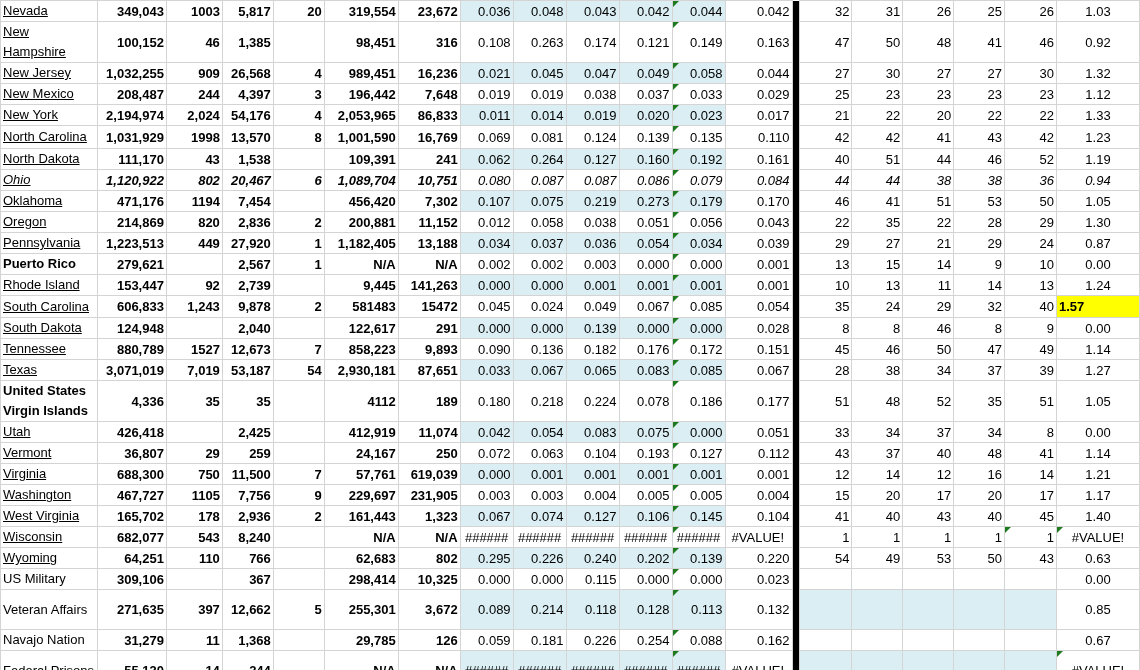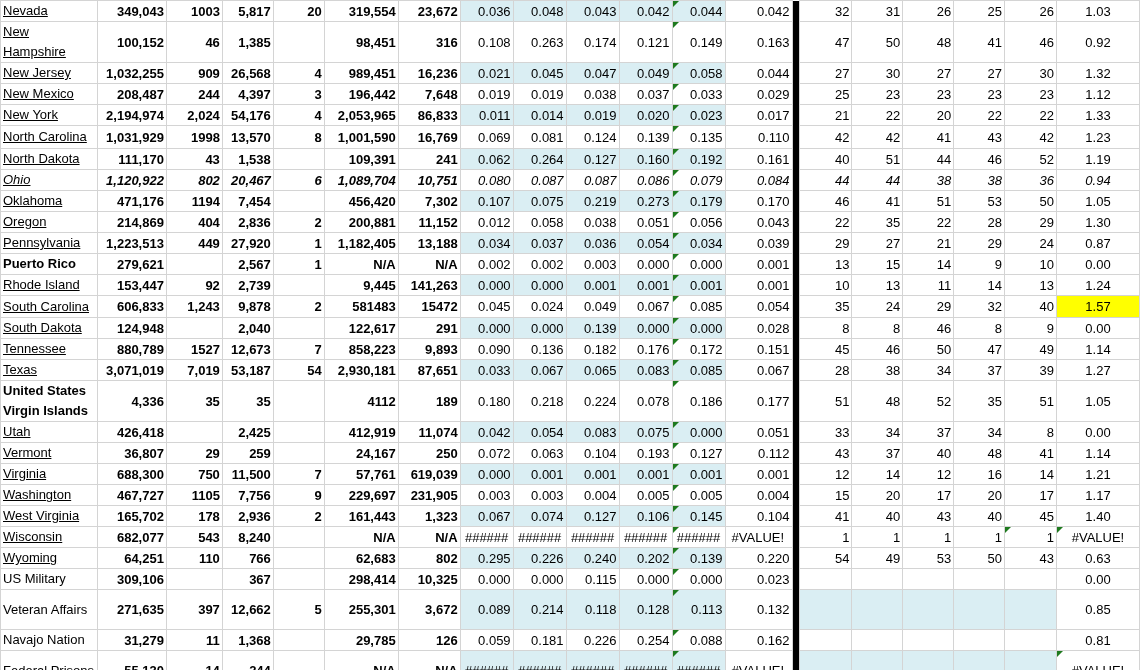--- a/index.html
+++ b/index.html
@@ -247,7 +247,7 @@
         <tr style="height: 20px;">
           <td class="name"><span class="link">Oregon</span></td>
           <td class="b"><span>214,869</span></td>
-          <td class="b"><span>404</span></td>
+          <td class="b"><span>820</span></td>
           <td class="b"><span>2,836</span></td>
           <td class="b"><span>2</span></td>
           <td class="b"><span>200,881</span></td>

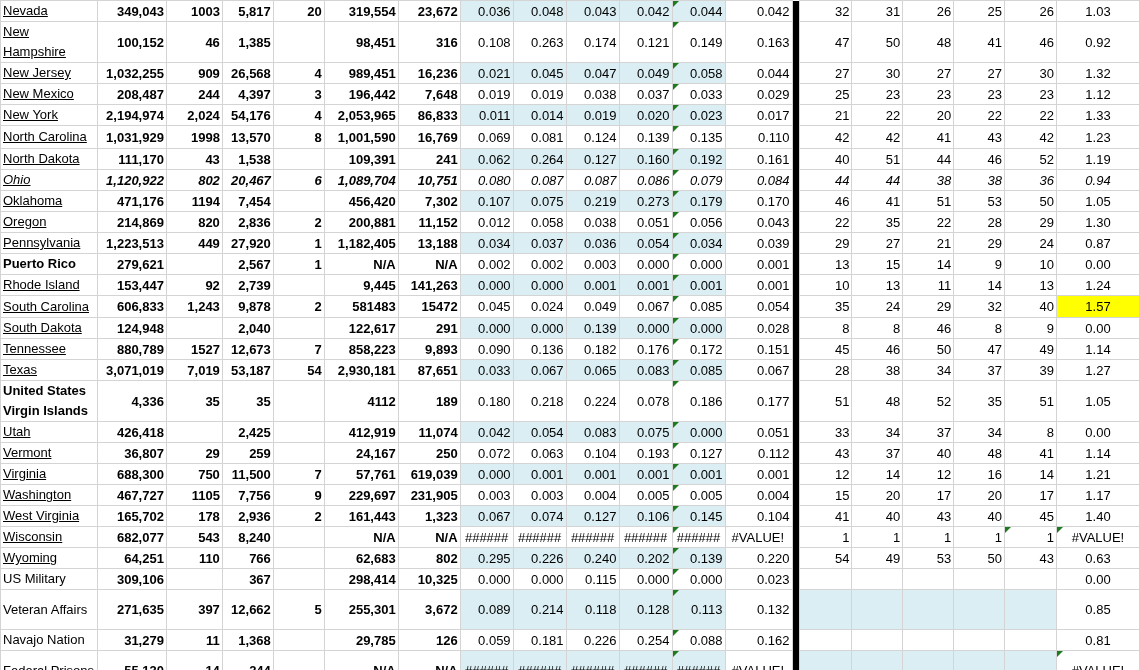--- a/index.html
+++ b/index.html
@@ -11,7 +11,7 @@
   td.name span.link { text-decoration:underline; }
   td.b { font-weight:bold; }
   td.shade { background:#daeef3; }
-  td.yellow { background:#ffff00; text-align:center; }
+  td.yellow { background:#ffff00; text-align:left;font-weight:bold; }
   td.center { text-align:center; }
   td.divider { background:#000; border:none; padding:0; }
   td.tri::before { content:""; position:absolute; left:0; top:0; width:0; height:0; border-top:6px solid #1e7a1e; border-right:6px solid transparent; }

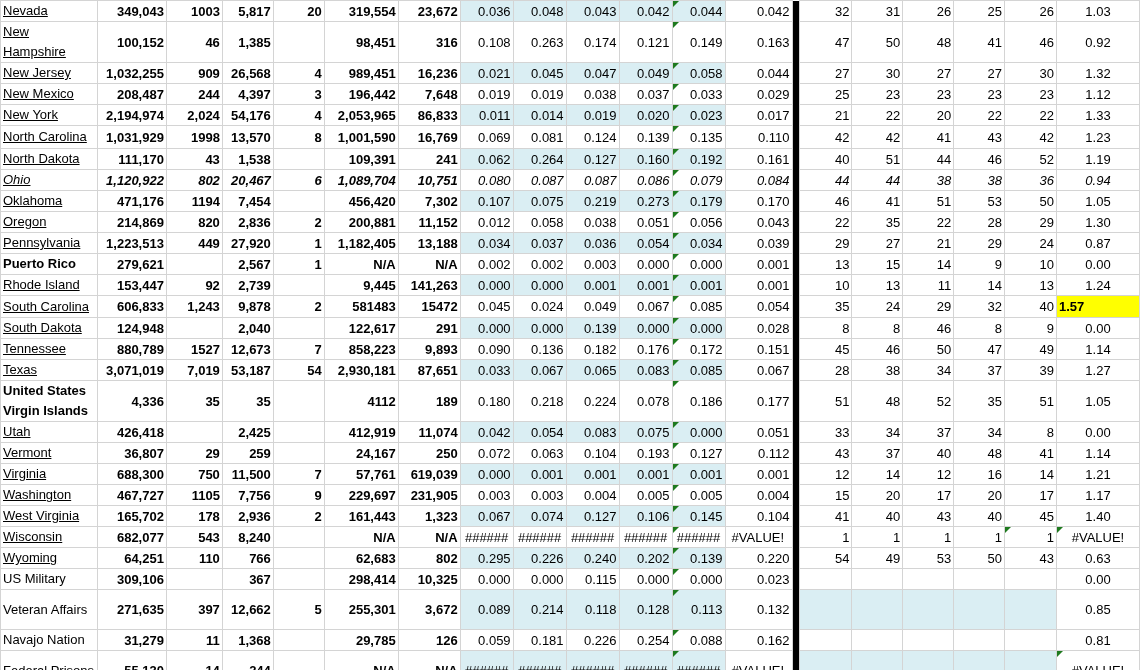--- a/index.html
+++ b/index.html
@@ -660,7 +660,7 @@
           <td class=""><span></span></td>
           <td class=""><span></span></td>
           <td class=""><span></span></td>
-          <td class="center"><span>0.81</span></td>
+          <td class="center"><span>0.67</span></td>
         </tr>
         <tr style="height: 40px;">
           <td class="name"><span>Federal Prisons</span></td>

